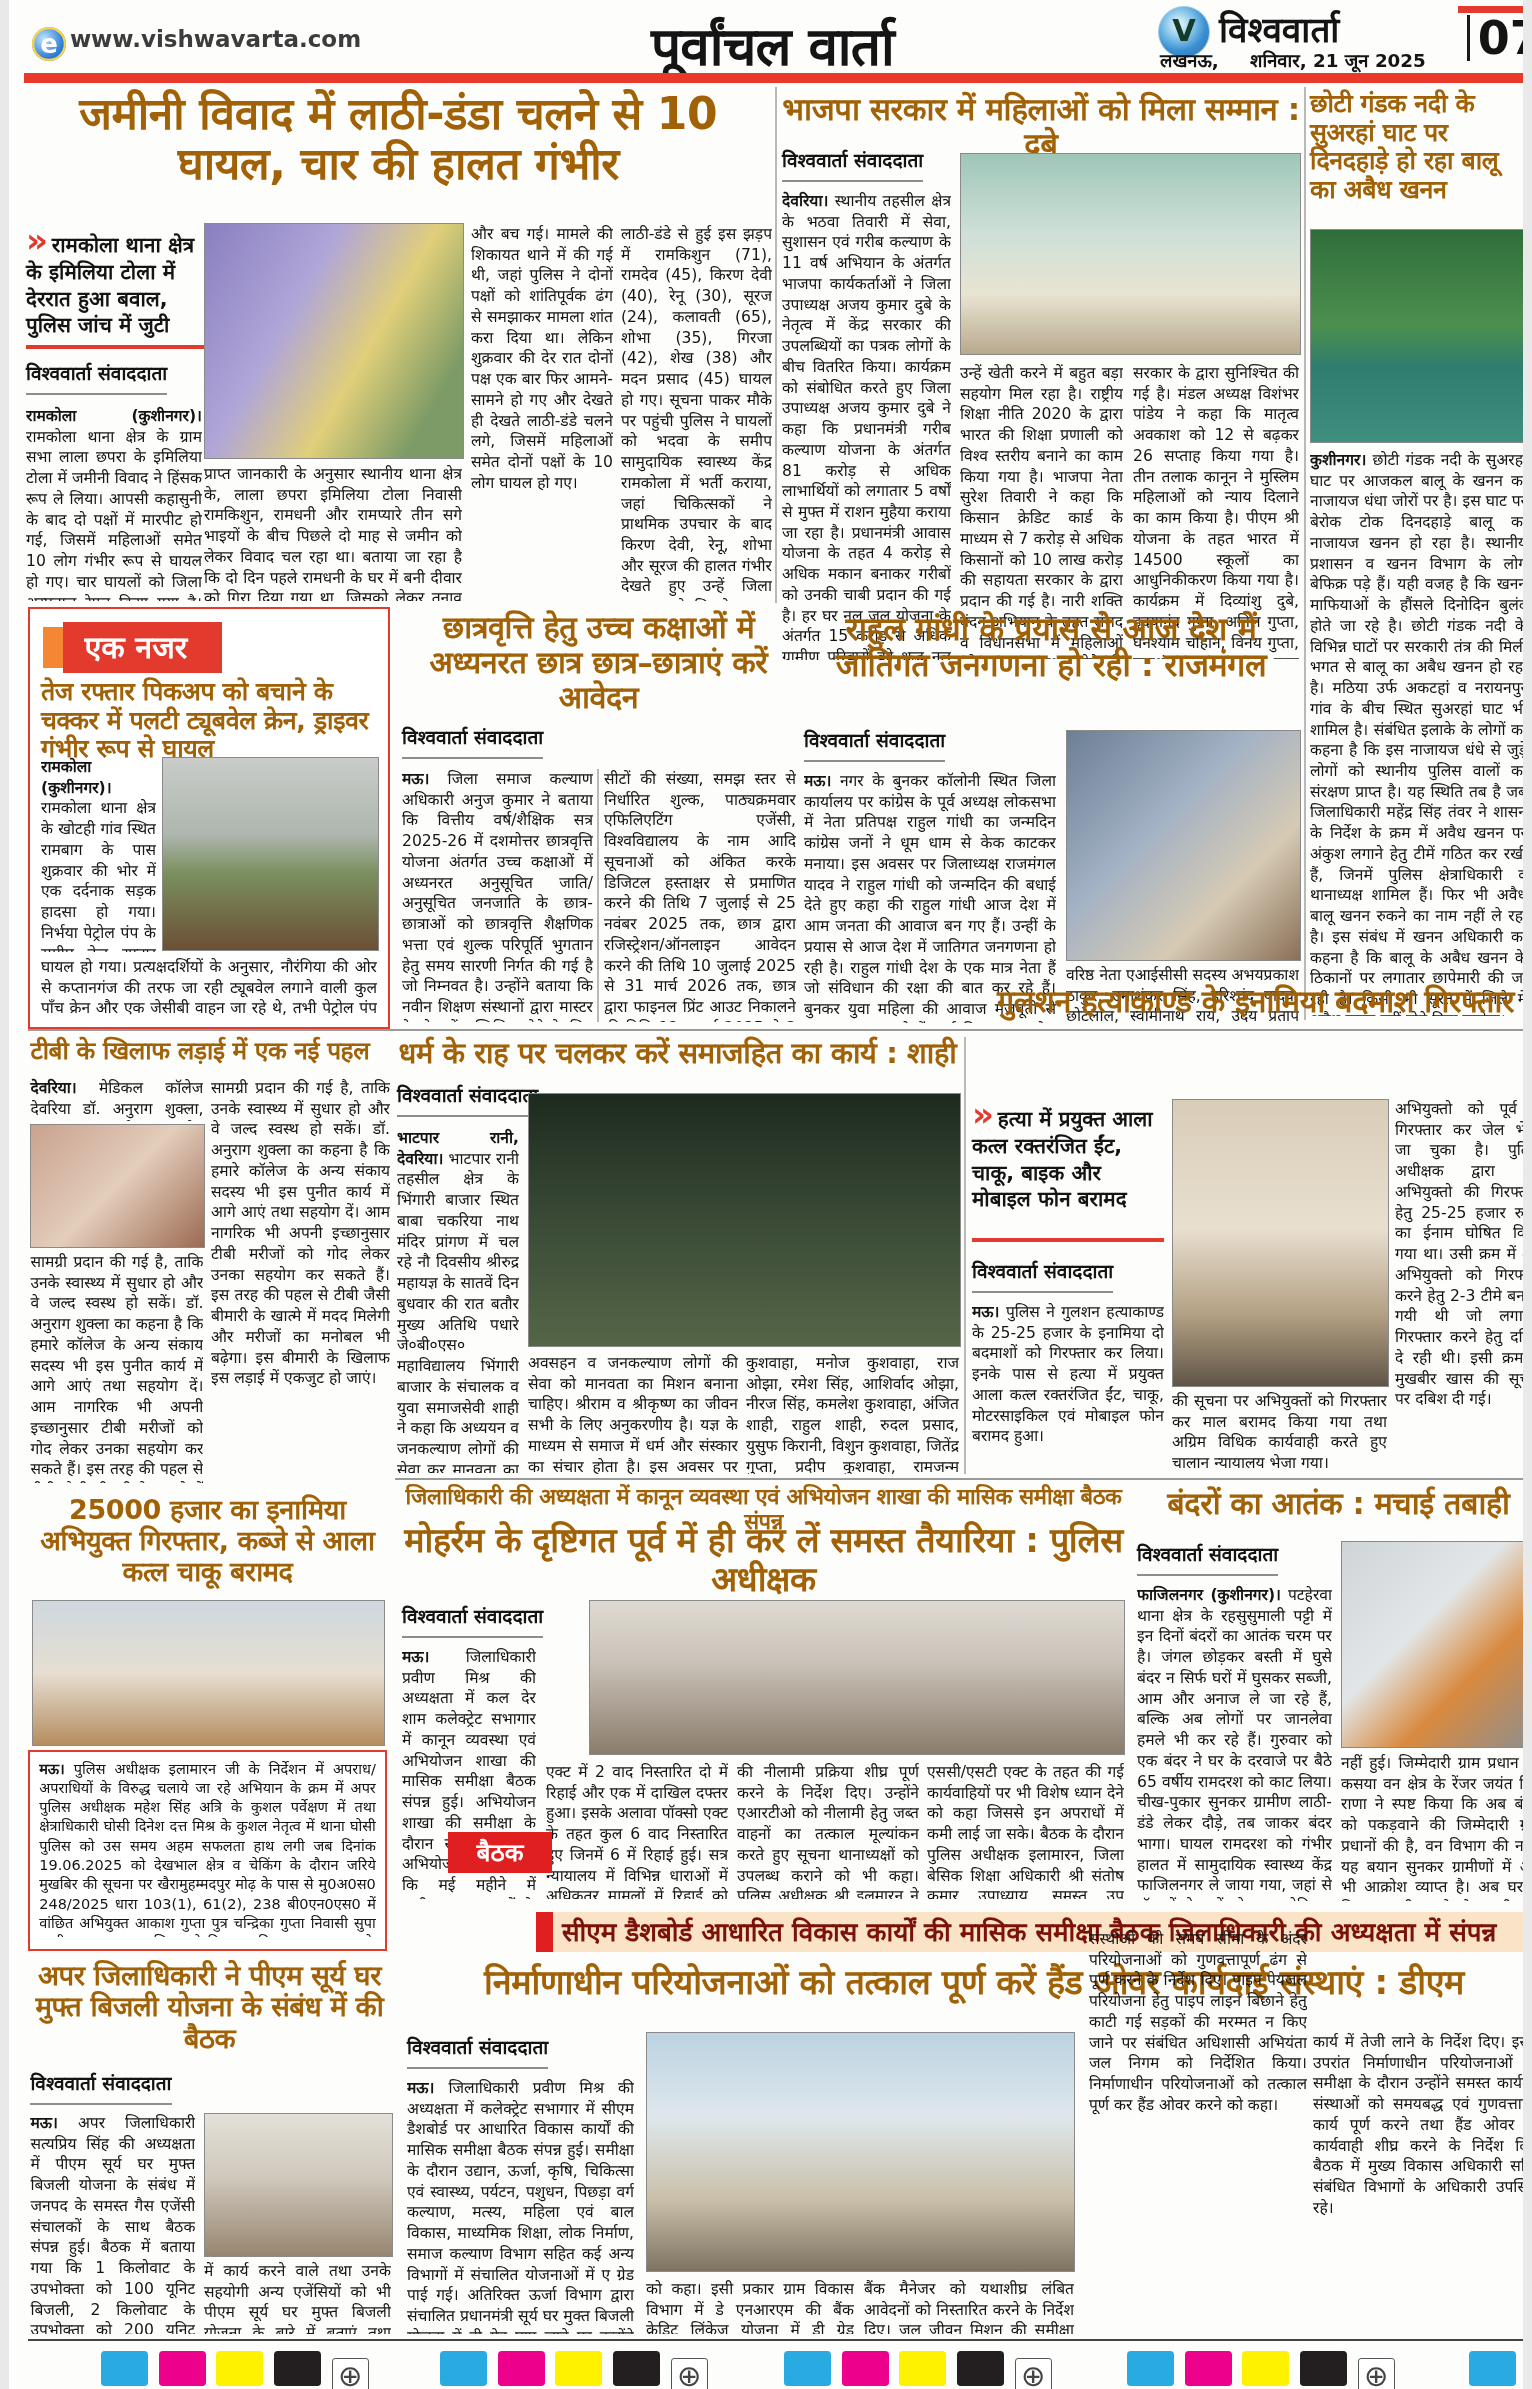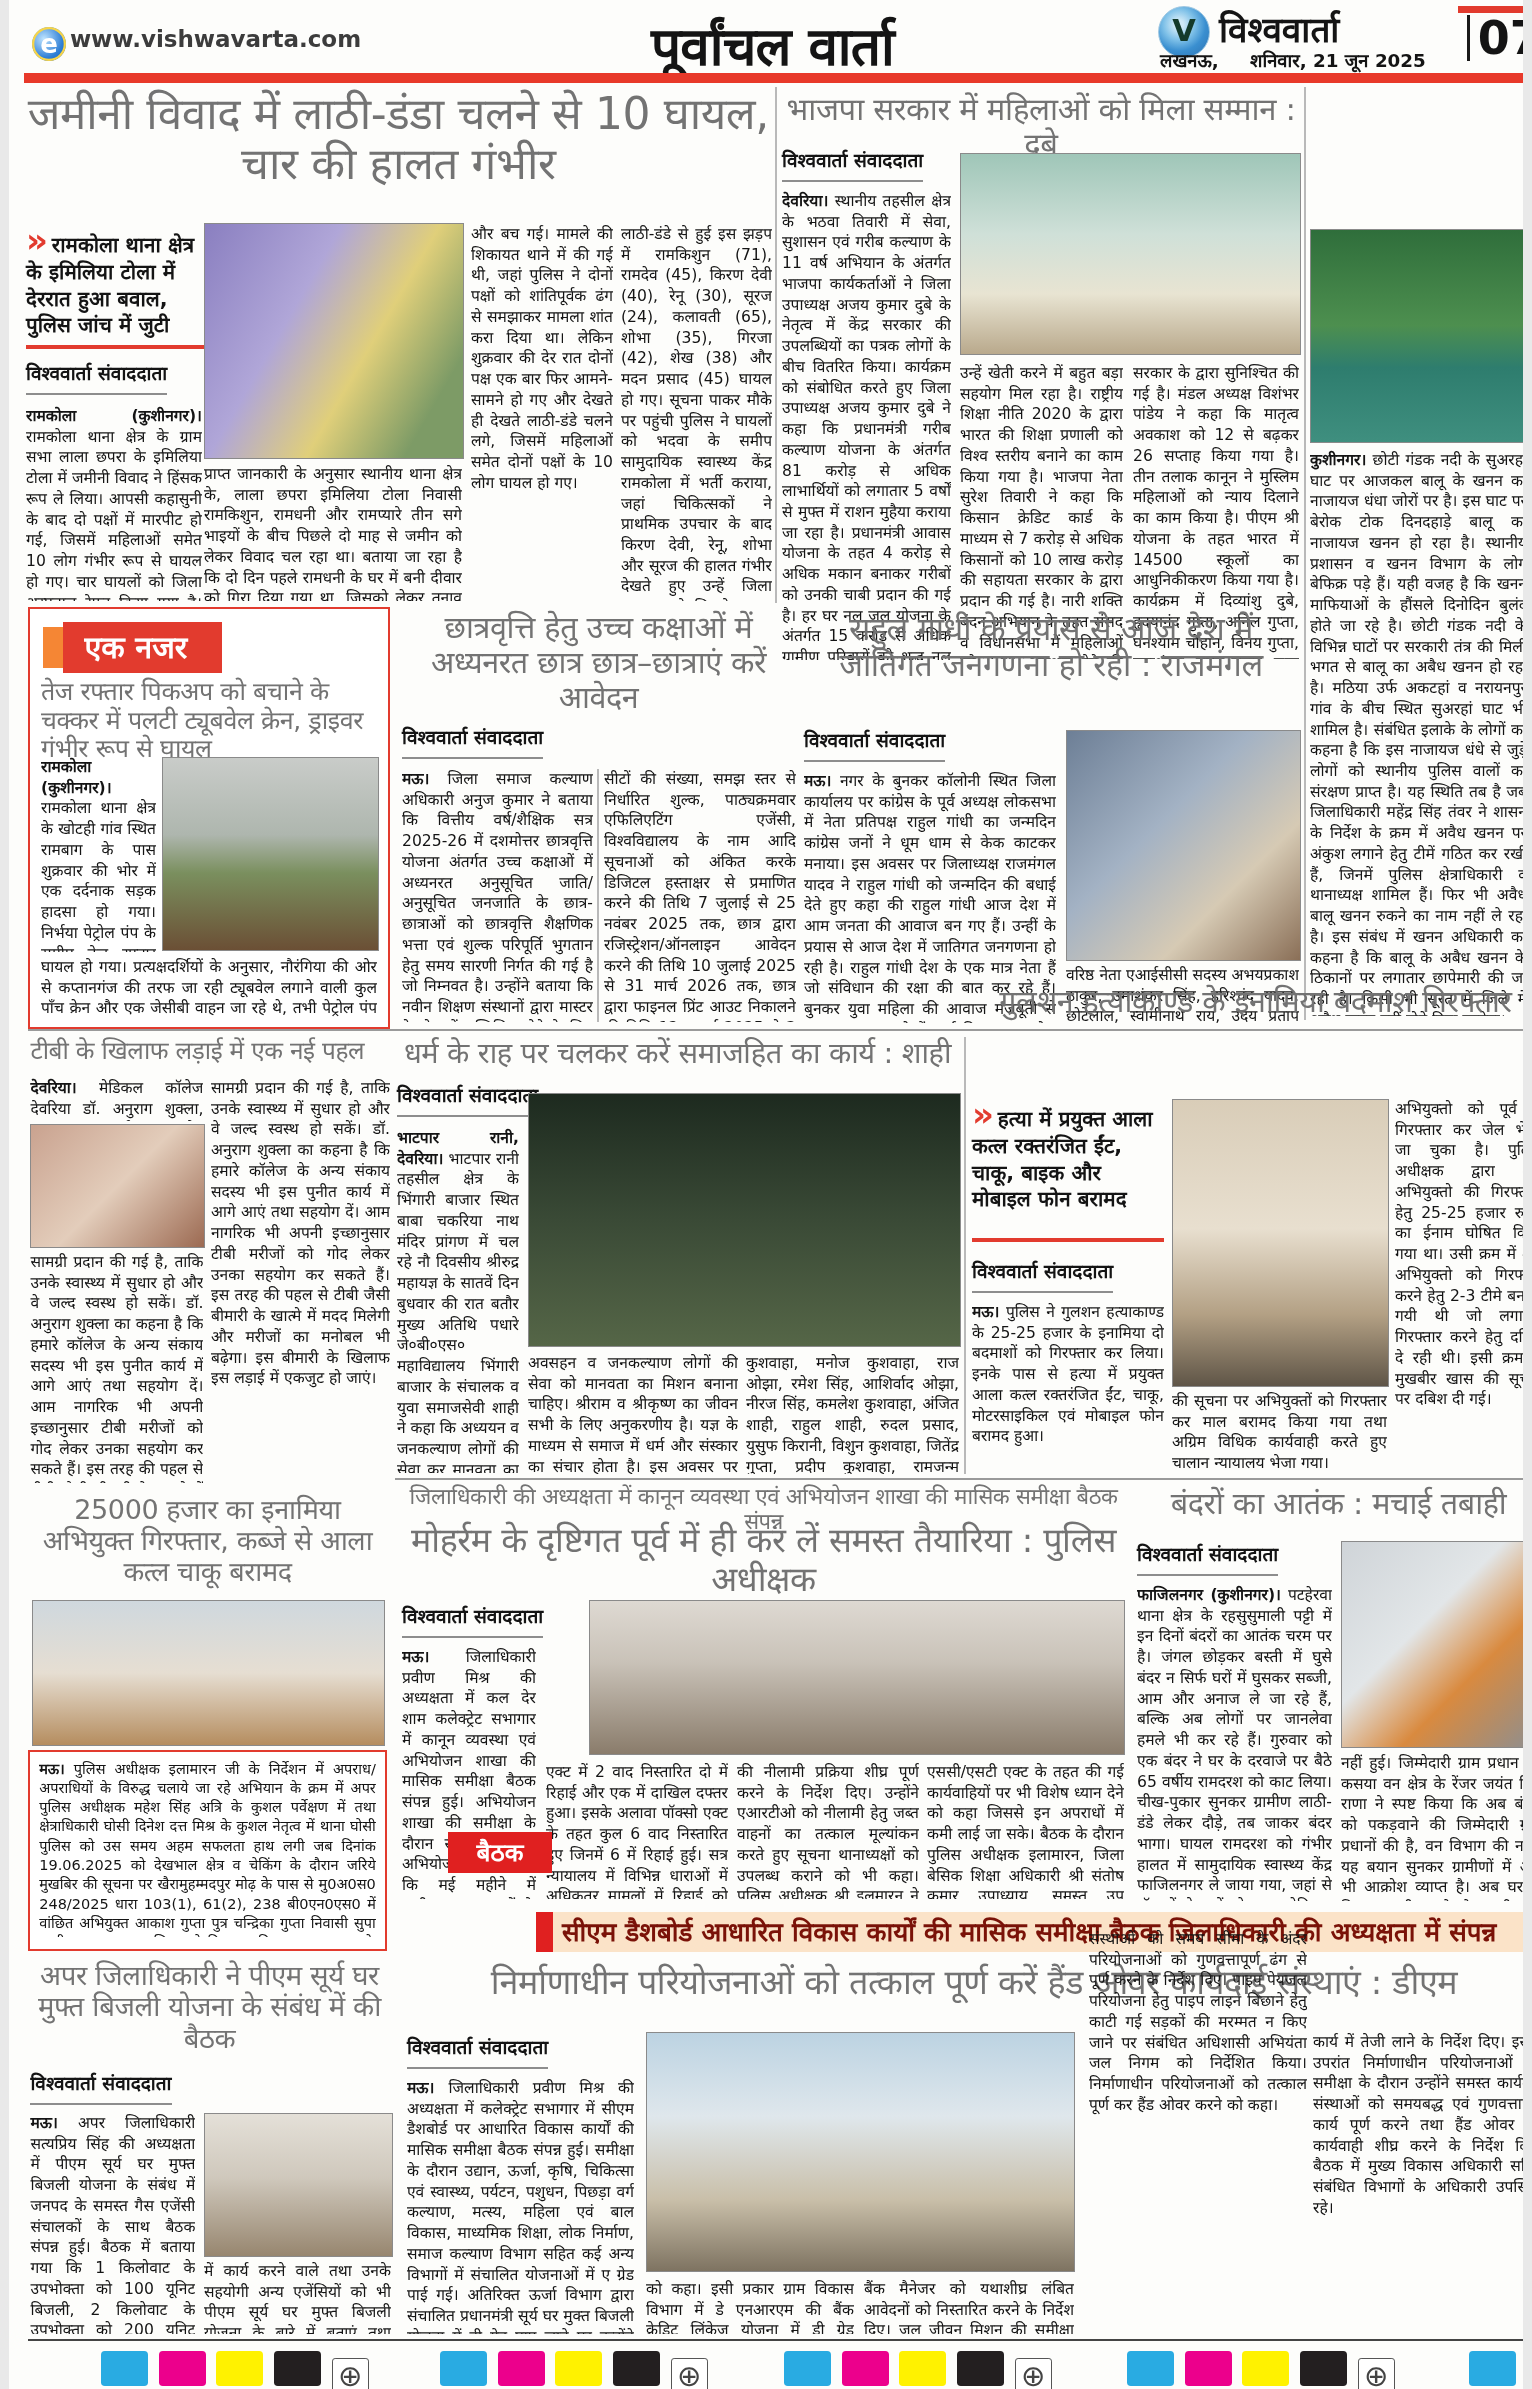--- a/index.html
+++ b/index.html
@@ -6,7 +6,7 @@
   #page{position:relative;width:1514px;height:2389px;background:#fdfdfb;margin:0 auto;
         font-family:"DejaVu Sans",sans-serif;color:#141414;overflow:hidden;}
   .abs{position:absolute;}
-  .hl{font-weight:normal;color:#737373;text-align:center;line-height:1.14;letter-spacing:-0.4px;}
+  .hl{font-weight:bold;color:#a16207;text-align:center;line-height:1.14;letter-spacing:-0.4px;}
   .hl-left{text-align:left;}
   .byline{font-weight:bold;font-size:19px;border-bottom:2.3px solid #8d8d8d;display:inline-block;padding-bottom:7px;}
   .col{font-size:15.6px;line-height:1.33;text-align:justify;overflow:hidden;}

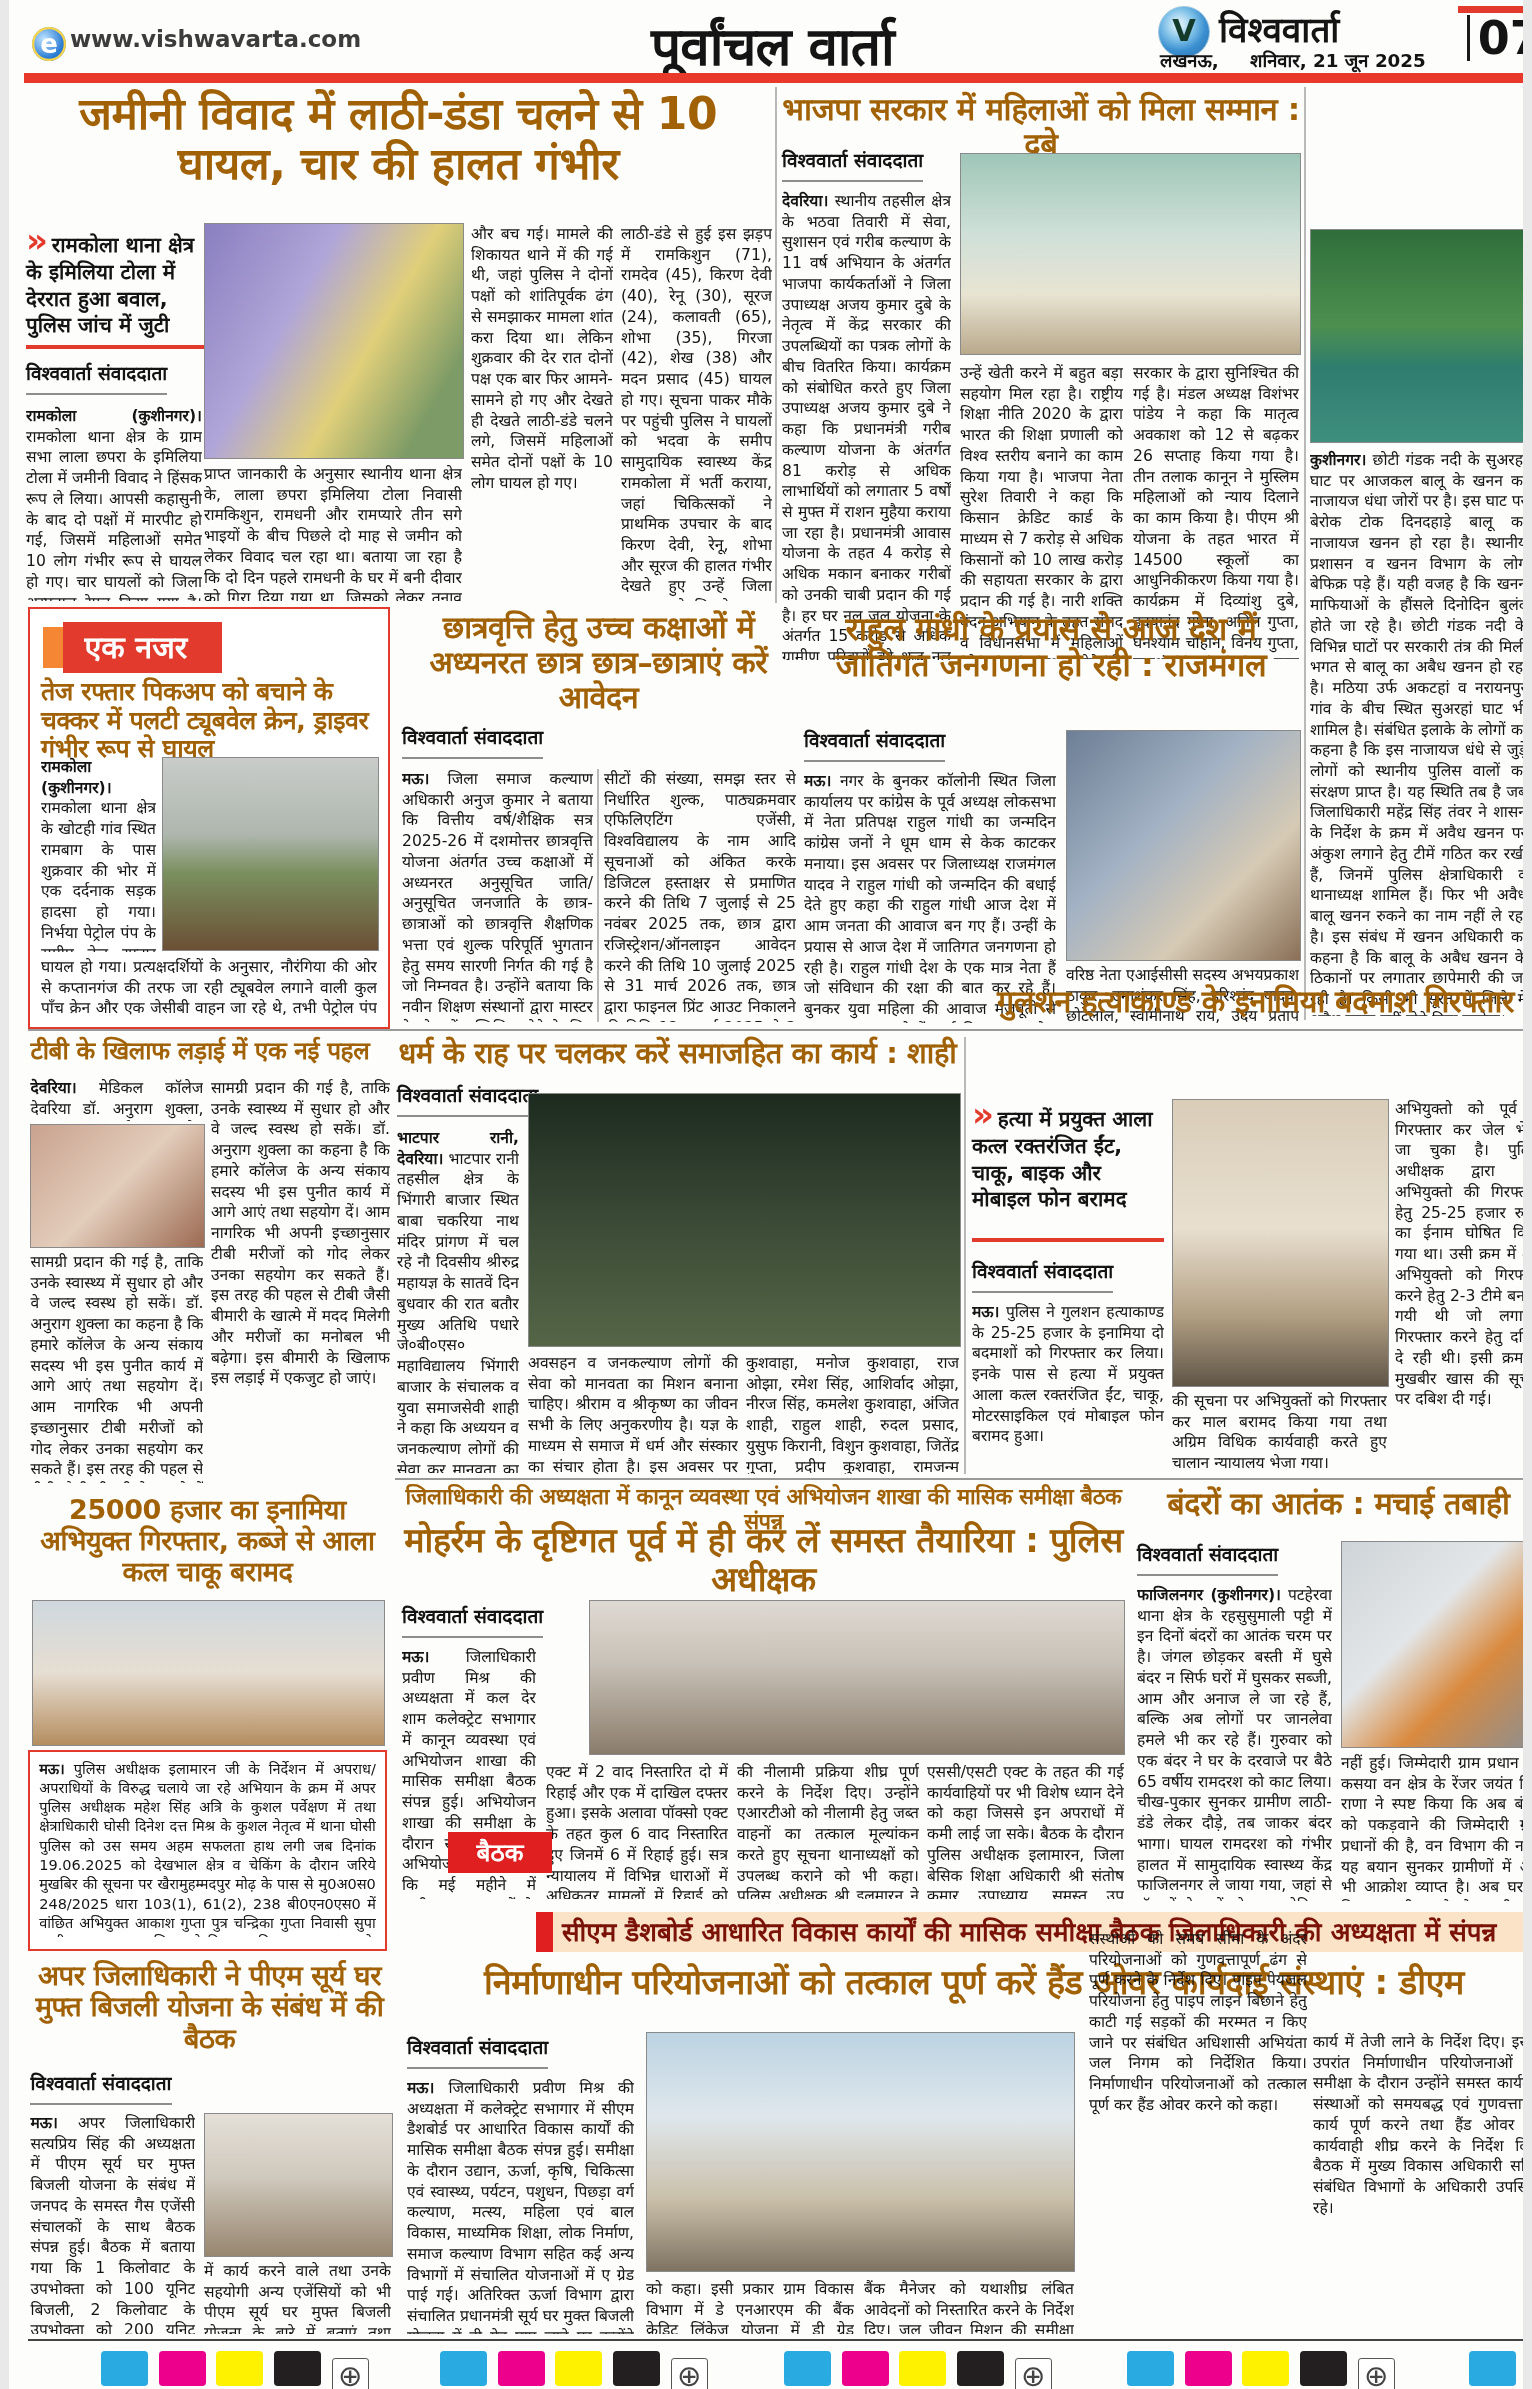--- a/index.html
+++ b/index.html
@@ -91,6 +91,7 @@
   <p class="abs col" style="left:1124px;top:363px;width:166px;height:296px;margin:0;">सरकार के द्वारा सुनिश्चित की गई है। मंडल अध्यक्ष विशंभर पांडेय ने कहा कि मातृत्व अवकाश को 12 से बढ़कर 26 सप्ताह किया गया है। तीन तलाक कानून ने मुस्लिम महिलाओं को न्याय दिलाने का काम किया है। पीएम श्री योजना के तहत भारत में 14500 स्कूलों का आधुनिकीकरण किया गया है। कार्यक्रम में दिव्यांशु दुबे, हृदयानंद गुप्ता, अनिल गुप्ता, घनश्याम चौहान, विनय गुप्ता, उमाशंकर, कृष्ण प्रताप, लाल बाबू आदि उपस्थित थे।</p>
   <div class="abs vline" style="left:1295px;top:87px;height:933px;"></div>
 
+  <div class="abs hl hl-left" style="left:1301px;top:90px;width:218px;font-size:25px;">छोटी गंडक नदी के सुअरहां घाट पर दिनदहाड़े हो रहा बालू का अबैध खनन</div>
   <div class="abs photo" style="left:1301px;top:229px;width:217px;height:212px;background:linear-gradient(180deg,#2f6e3b,#4d8f4f 45%,#2e7d6e 65%,#3f8f7f);"></div>
   <p class="abs col" style="left:1301px;top:450px;width:217px;height:566px;margin:0;">
     <b class="dl">कुशीनगर।</b>

